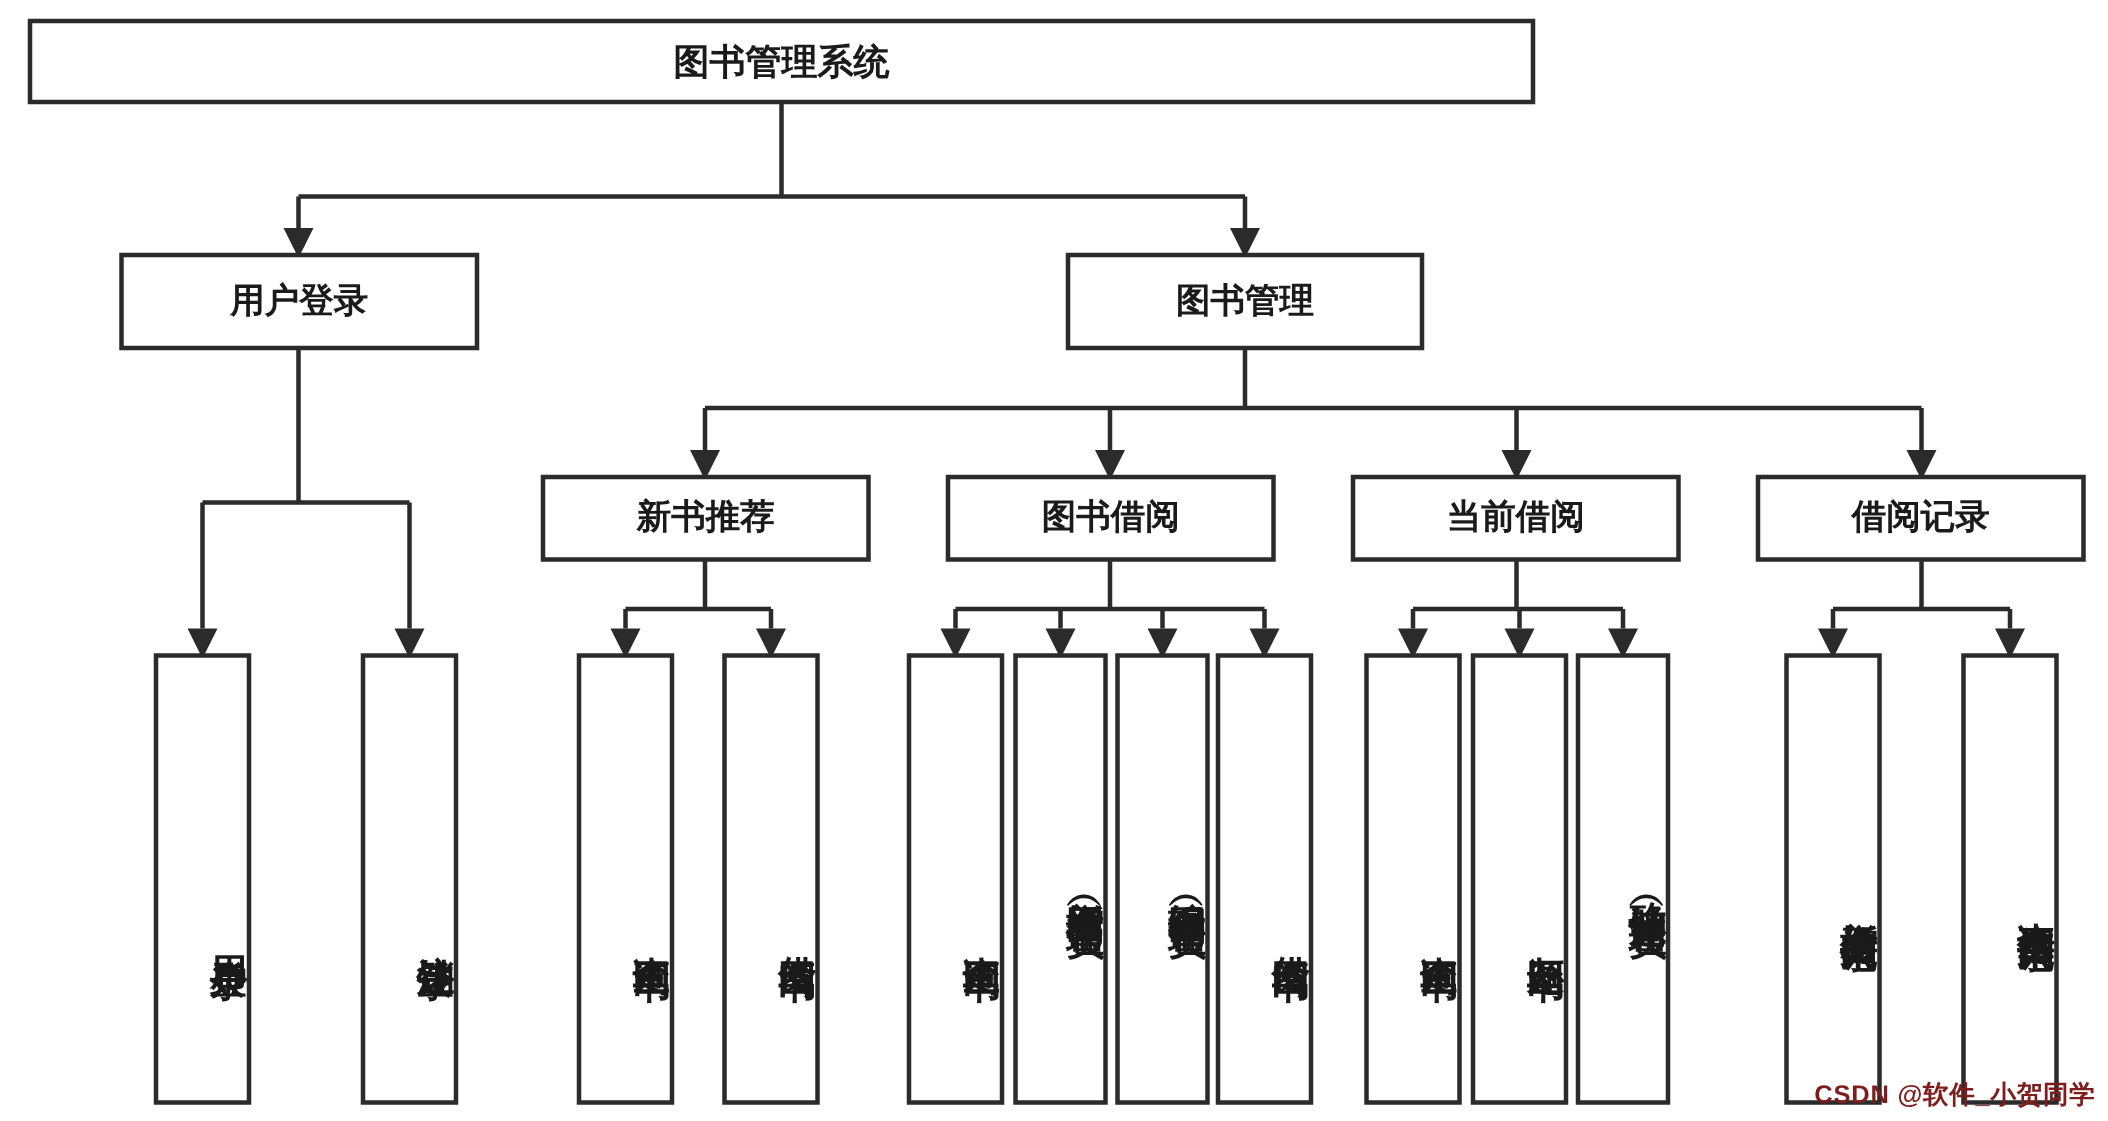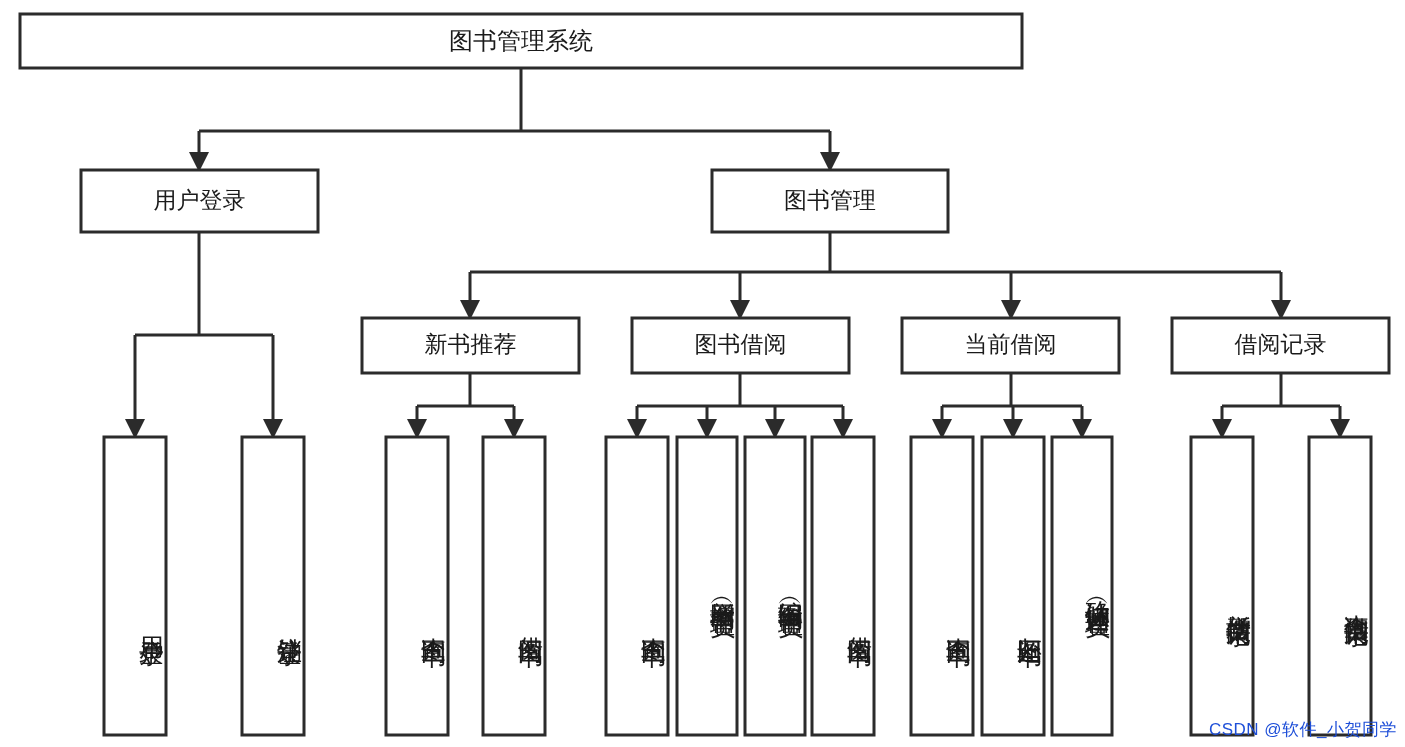--- a/index.html
+++ b/index.html
@@ -20,6 +20,7 @@
     top: 0;
     width: 1405px;
     height: 747px;
+    font-weight: bold;
   }
   svg#flow {
     display: block;

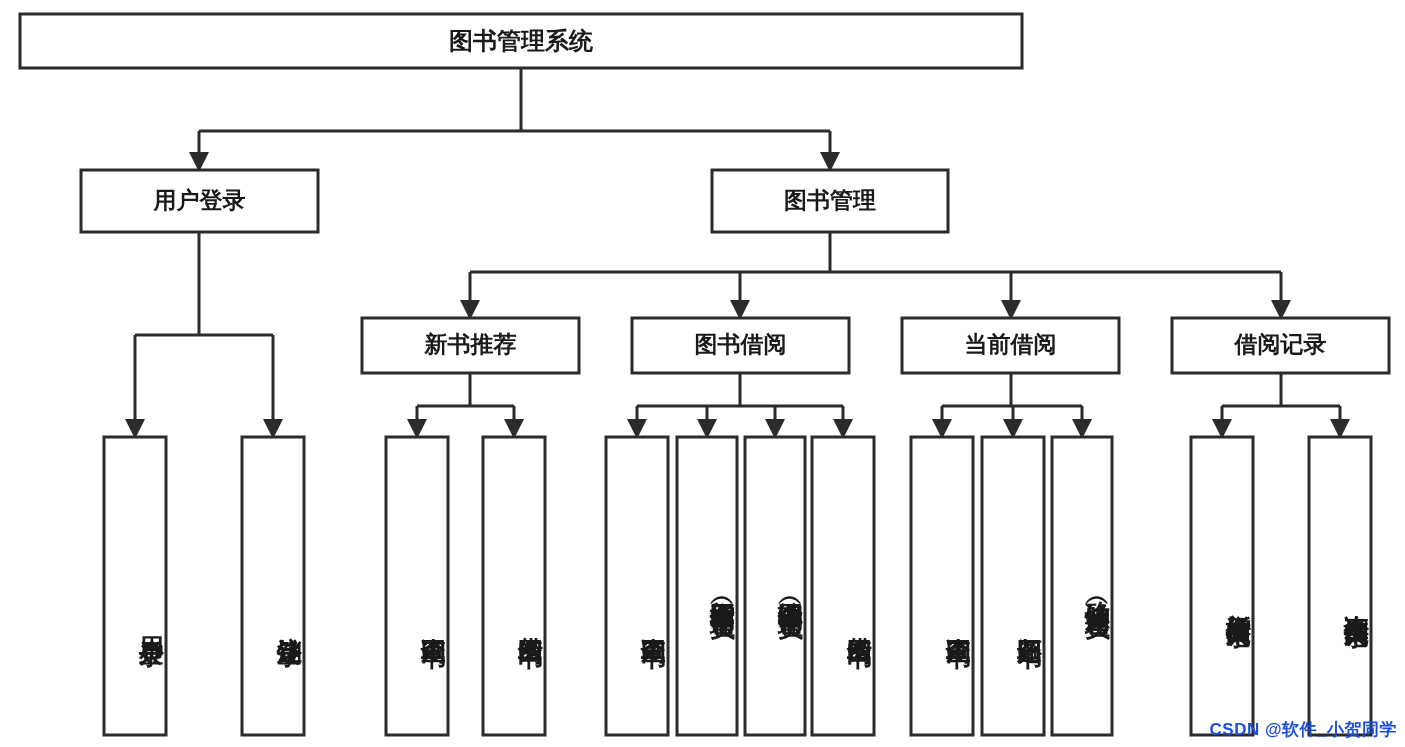--- a/index.html
+++ b/index.html
@@ -76,7 +76,7 @@
     bottom: 6px;
     font-family: "Liberation Sans", "DejaVu Sans", sans-serif;
     font-size: 17px;
-    color: #1d4ed8;
+    color: #7f1d1d;
     letter-spacing: 0.5px;
     user-select: none;
   }

